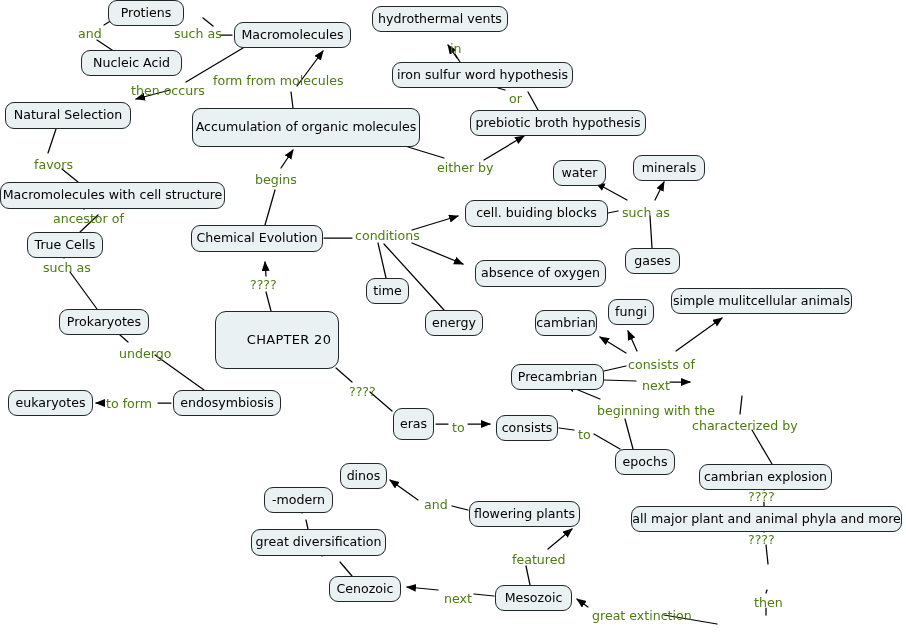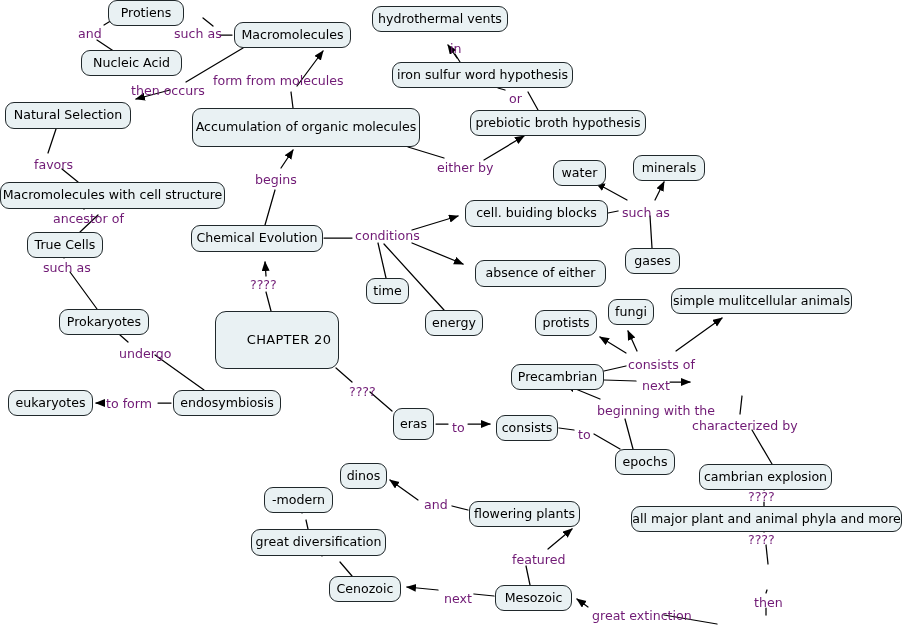--- a/index.html
+++ b/index.html
@@ -26,7 +26,7 @@
   .node.big{border-radius:11px;font-size:13px;letter-spacing:.3px;padding-left:31px;}
   .lbl{
     position:absolute;
-    color:#701a75;
+    color:#4d7c0f;
     font-size:12.6px;
     line-height:1.1;
     white-space:nowrap;

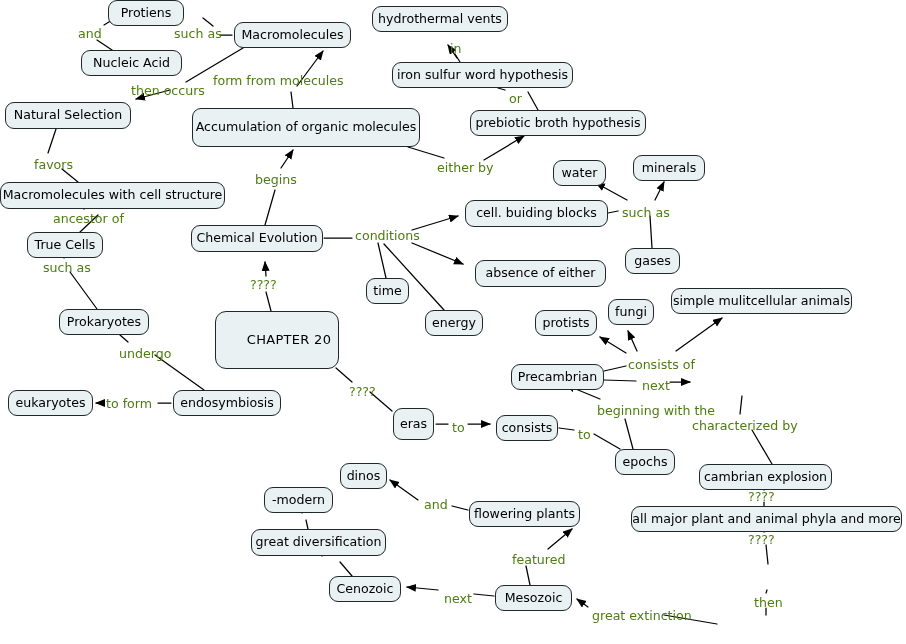--- a/index.html
+++ b/index.html
@@ -182,7 +182,7 @@
   <div class="node" style="left:191px;top:225px;width:132px;height:27px;">Chemical Evolution</div>
   <div class="node" style="left:27px;top:232px;width:76px;height:26px;">True Cells</div>
   <div class="node" style="left:625px;top:248px;width:55px;height:26px;">gases</div>
-  <div class="node" style="left:475px;top:260px;width:131px;height:27px;">absence of either</div>
+  <div class="node" style="left:475px;top:260px;width:131px;height:27px;">absence of oxygen</div>
   <div class="node" style="left:366px;top:278px;width:43px;height:26px;">time</div>
   <div class="node" style="left:671px;top:288px;width:181px;height:26px;">simple mulitcellular animals</div>
   <div class="node" style="left:59px;top:309px;width:90px;height:26px;">Prokaryotes</div>

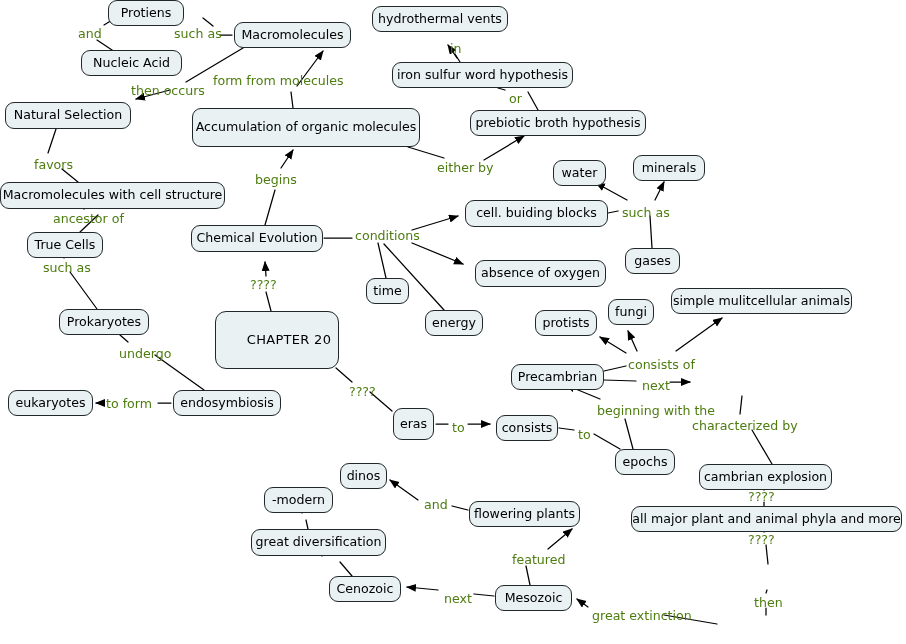--- a/index.html
+++ b/index.html
@@ -187,7 +187,7 @@
   <div class="node" style="left:671px;top:288px;width:181px;height:26px;">simple mulitcellular animals</div>
   <div class="node" style="left:59px;top:309px;width:90px;height:26px;">Prokaryotes</div>
   <div class="node" style="left:608px;top:299px;width:46px;height:26px;">fungi</div>
-  <div class="node" style="left:535px;top:310px;width:62px;height:26px;">protists</div>
+  <div class="node" style="left:535px;top:310px;width:62px;height:26px;">cambrian</div>
   <div class="node" style="left:425px;top:310px;width:58px;height:26px;">energy</div>
   <div class="node big" style="left:215px;top:311px;width:124px;height:58px;">CHAPTER 20</div>
   <div class="node" style="left:511px;top:364px;width:93px;height:26px;">Precambrian</div>

